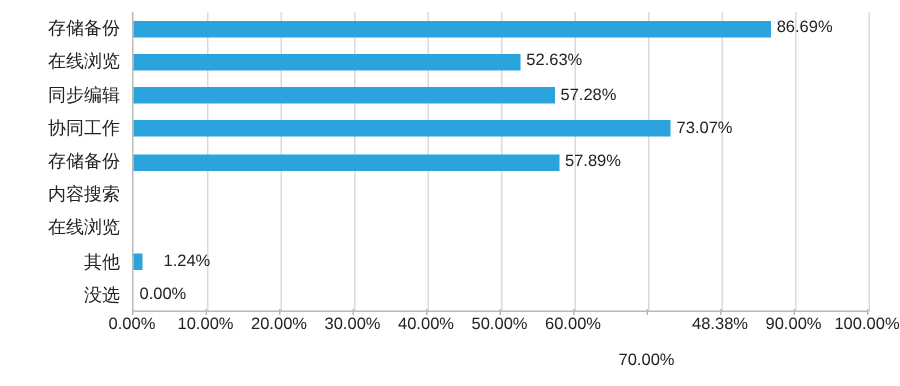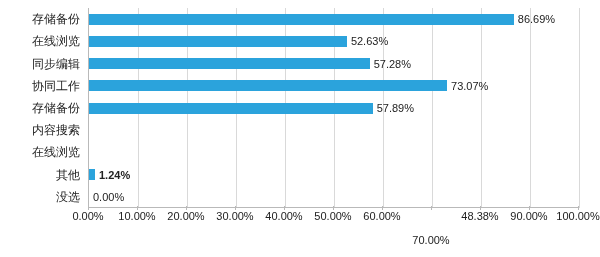--- a/index.html
+++ b/index.html
@@ -178,7 +178,7 @@
         </div>
         <div class="row" style="top: 161.167px; height: 11px;">
           <div class="bar" title="其他 1.24%" style="width: 6.076px; background: rgb(43, 163, 220);"></div>
-          <span class="bar-label" style="left: 10px; color: rgb(34, 34, 34); font-weight: bold;">1.24%</span>
+          <span class="bar-label" style="left: 20px; color: rgb(34, 34, 34);">1.24%</span>
         </div>
         <div class="row" style="top: 183.389px; height: 11px;">
           <span class="bar-label" style="left: 4px; color: rgb(34, 34, 34);">0.00%</span>

